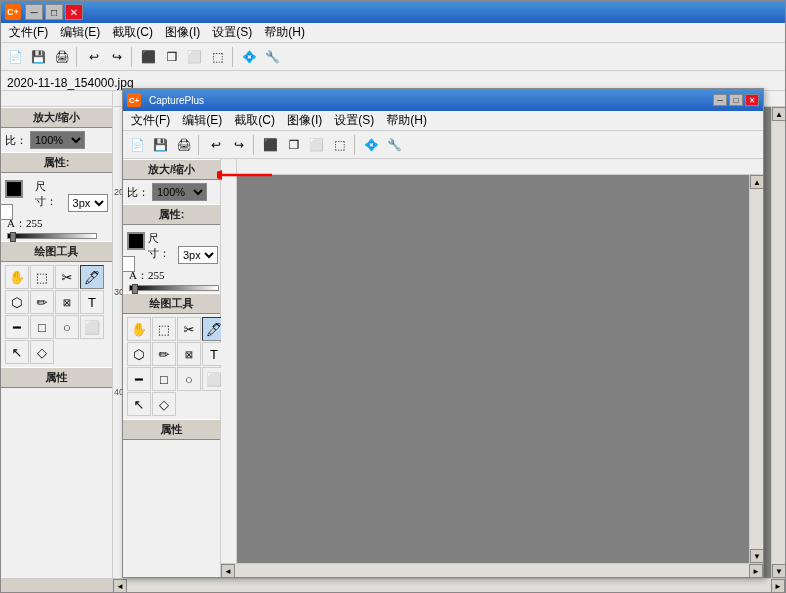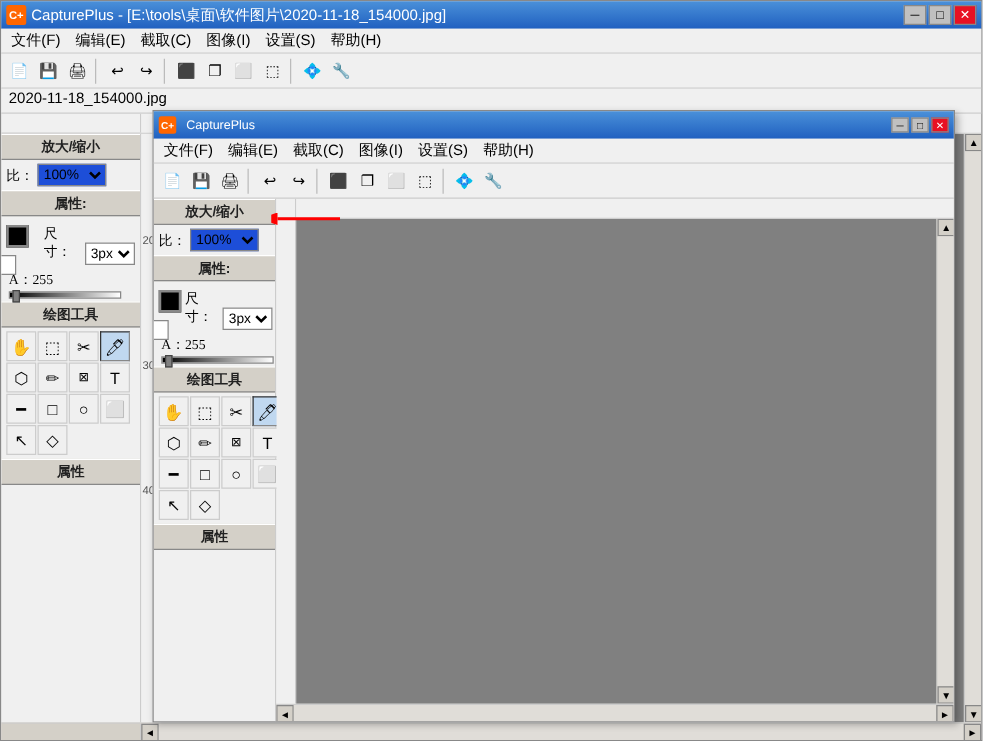--- a/index.html
+++ b/index.html
@@ -444,7 +444,6 @@
 
   <div class="title-bar">
     <div class="title-bar-icon">C+</div>
-    <span class="title-bar-text">CapturePlus - [E:\tools\桌面\软件图片\2020-11-18_154000.jpg]</span>
     <div class="title-bar-buttons">
       <div class="title-btn">─</div>
       <div class="title-btn">□</div>

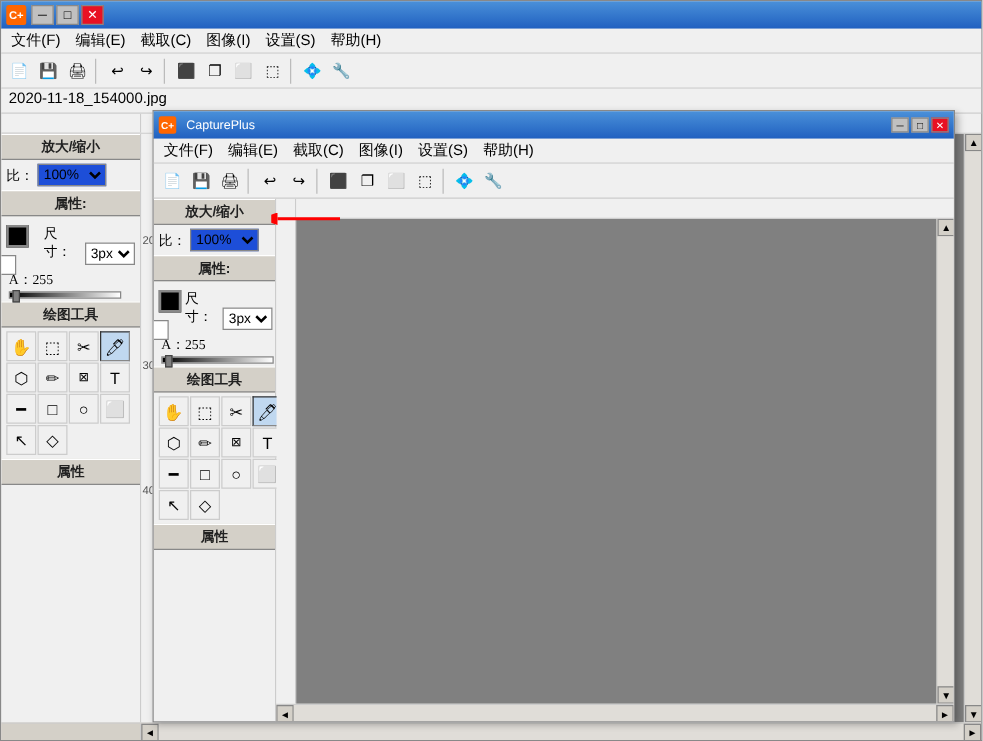--- a/index.html
+++ b/index.html
@@ -123,7 +123,7 @@
       height: 20px;
       background: #f0f0f0;
       display: flex;
-      align-items: flex-start;
+      align-items: flex-end;
       padding: 0 6px;
       font-size: 12px;
       border-bottom: 1px solid #ccc;

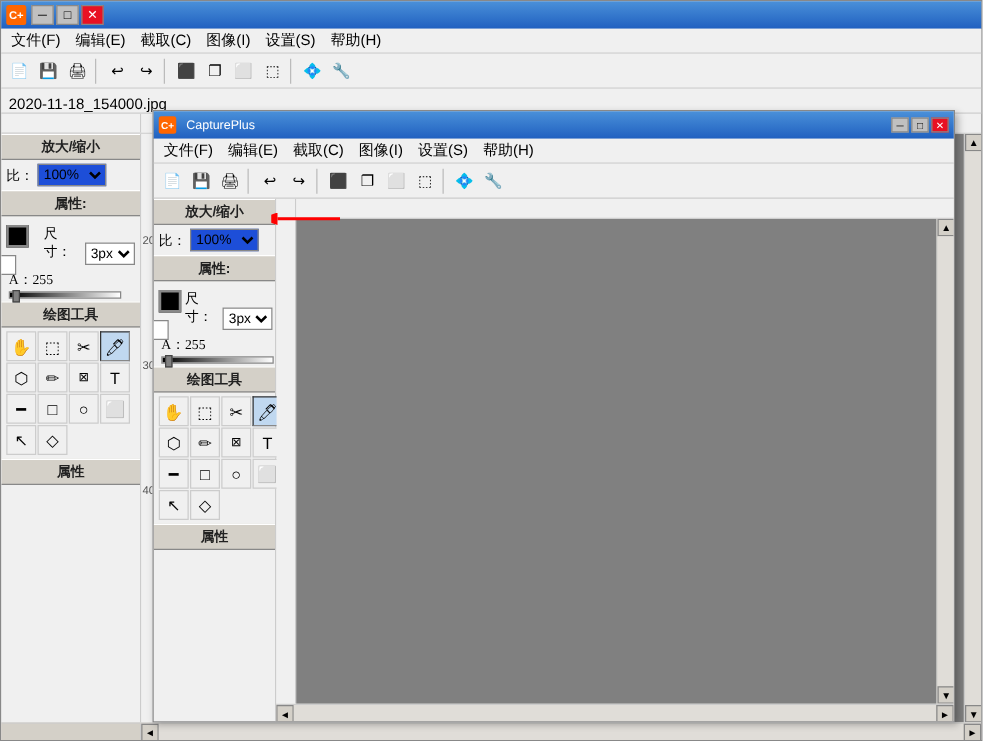--- a/index.html
+++ b/index.html
@@ -202,7 +202,7 @@
       height: 18px;
       font-size: 11px;
       border: 1px solid #888;
-      background: #1d4ed8;
+      background: #737373;
     }
     .color-size-row {
       display: flex;

